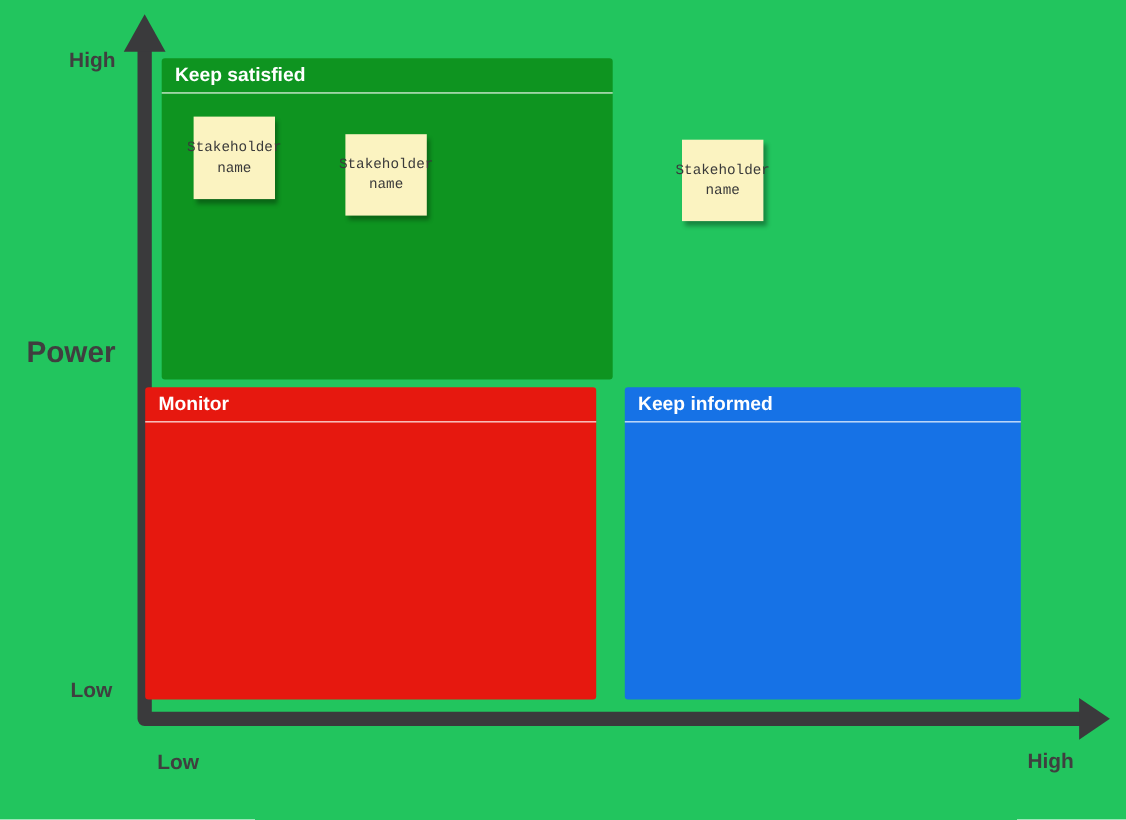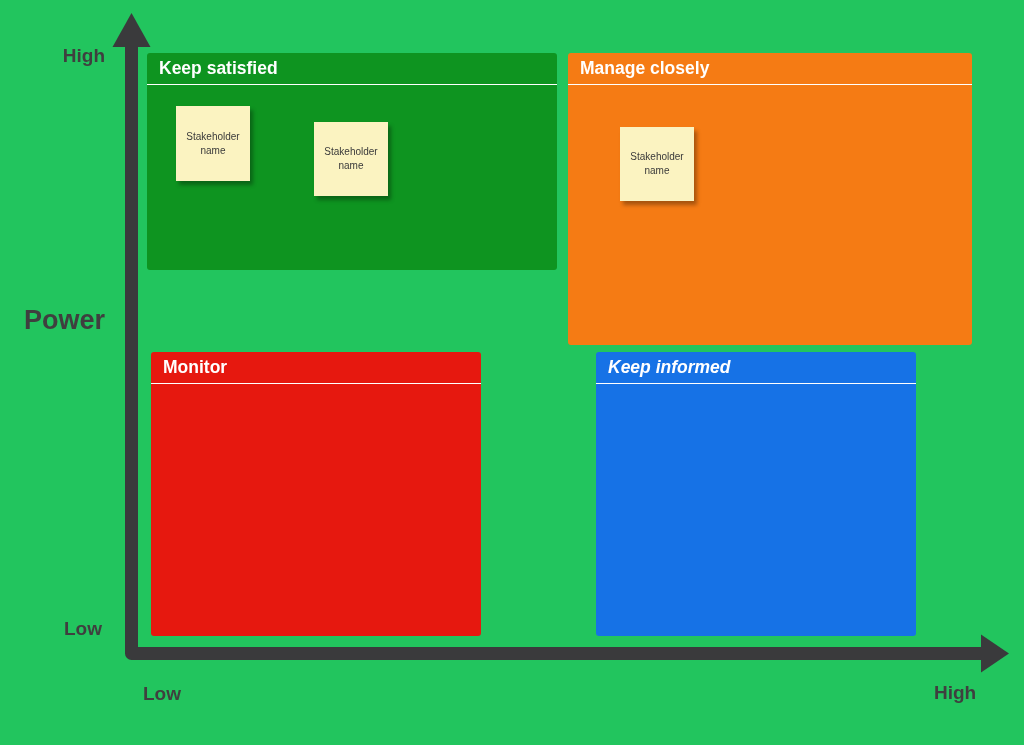--- a/index.html
+++ b/index.html
@@ -14,7 +14,7 @@
   .axes-svg { position: absolute; left: 0; top: 0; }
 
   .quadrant { position: absolute; border-radius: 3px; }
-  .q-tl { left: 147px; top: 53px;  width: 410px; height: 217px; }
+  .q-tl { left: 147px; top: 53px;  width: 410px; height: 292px; }
   .q-tr { left: 568px; top: 53px;  width: 404px; height: 292px; }
   .q-bl { left: 151px; top: 352px; width: 330px; height: 284px; }
   .q-br { left: 596px; top: 352px; width: 320px; height: 284px; font-style: italic; }

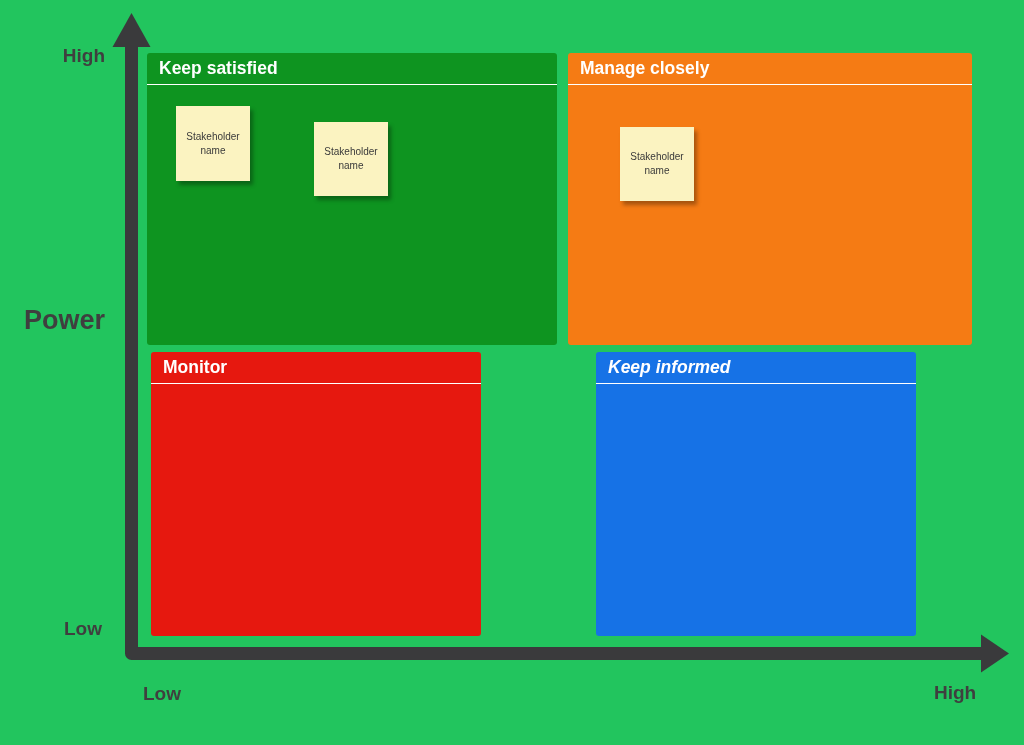--- a/index.html
+++ b/index.html
@@ -86,10 +86,6 @@
     <div class="q-body"></div>
   </div>
 
-  <div class="quadrant q-tr" style="background-color: rgb(245, 123, 20);">
-    <div class="q-header">Manage closely</div>
-    <div class="q-body"></div>
-  </div>
 
   <div class="quadrant q-bl" style="background-color: rgb(230, 24, 15);">
     <div class="q-header">Monitor</div>

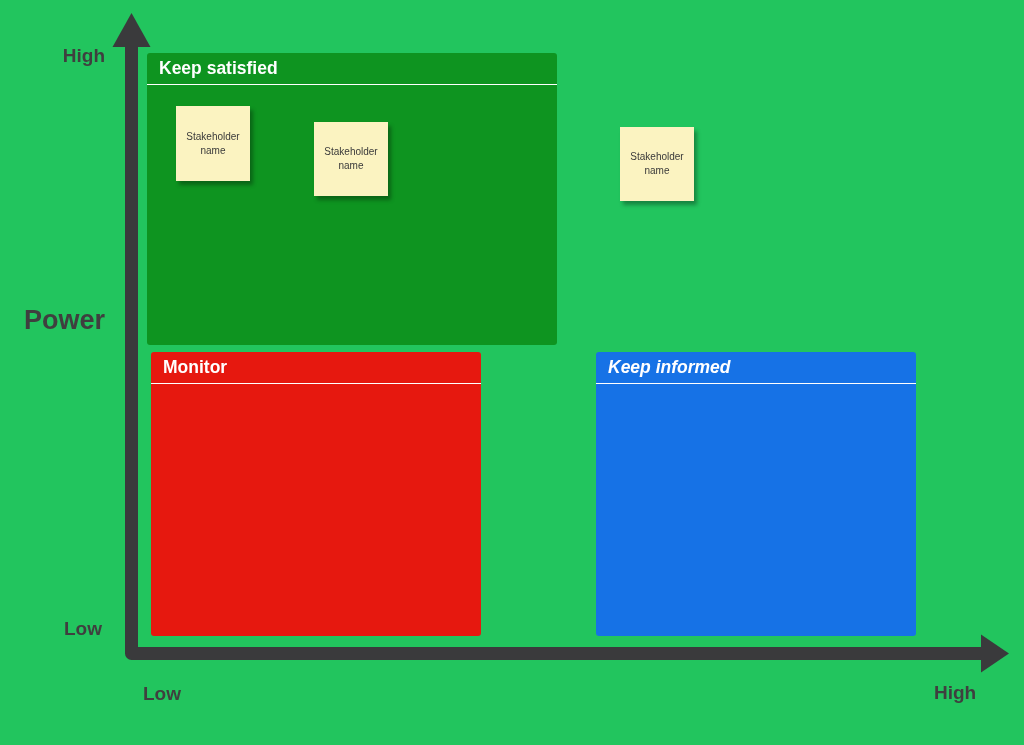--- a/index.html
+++ b/index.html
@@ -41,10 +41,11 @@
     align-items: center;
     justify-content: center;
     text-align: center;
-    font-size: 10px;
+    font-size: 13px;
     line-height: 1.4;
     color: #3a3a3a;
     box-shadow: 3px 4px 4px rgba(0,0,0,0.32);
+    font-family: Liberation Mono, monospace;
   }
   .note-1 { left: 176px; top: 106px; height: 75px; }
   .note-2 { left: 314px; top: 122px; }

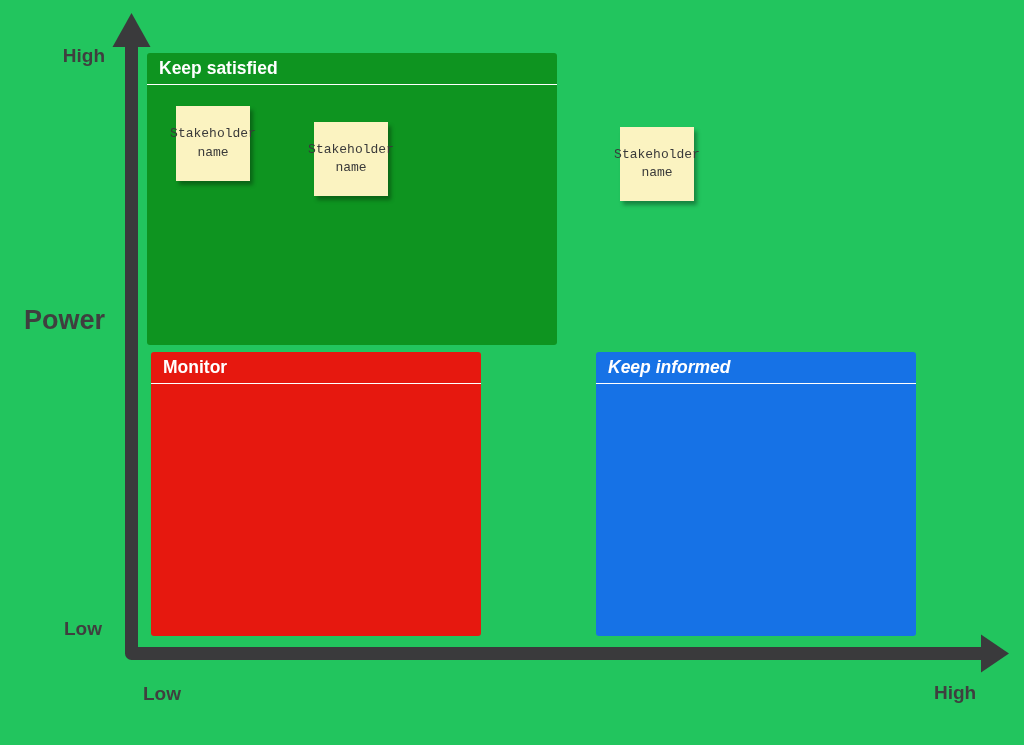--- a/index.html
+++ b/index.html
@@ -16,7 +16,7 @@
   .quadrant { position: absolute; border-radius: 3px; }
   .q-tl { left: 147px; top: 53px;  width: 410px; height: 292px; }
   .q-tr { left: 568px; top: 53px;  width: 404px; height: 292px; }
-  .q-bl { left: 151px; top: 352px; width: 330px; height: 284px; }
+  .q-bl { left: 132px; top: 352px; width: 410px; height: 284px; }
   .q-br { left: 596px; top: 352px; width: 320px; height: 284px; font-style: italic; }
 
   .q-header {

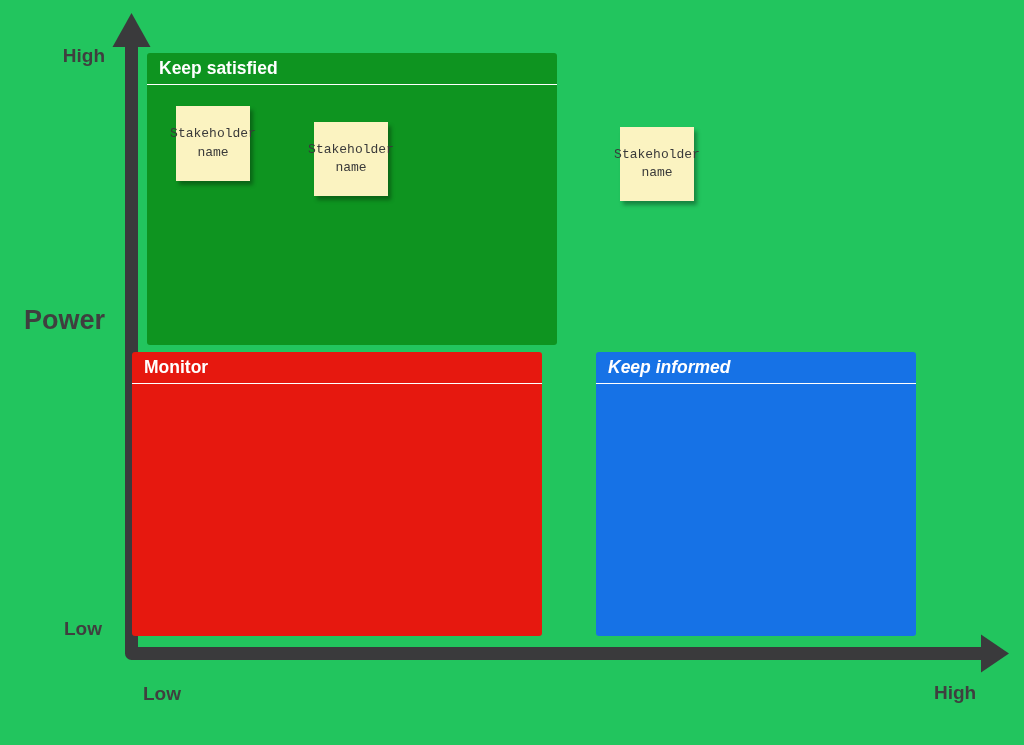--- a/index.html
+++ b/index.html
@@ -17,7 +17,7 @@
   .q-tl { left: 147px; top: 53px;  width: 410px; height: 292px; }
   .q-tr { left: 568px; top: 53px;  width: 404px; height: 292px; }
   .q-bl { left: 132px; top: 352px; width: 410px; height: 284px; }
-  .q-br { left: 596px; top: 352px; width: 320px; height: 284px; font-style: italic; }
+  .q-br { left: 568px; top: 352px; width: 360px; height: 284px; }
 
   .q-header {
     height: 31px;

